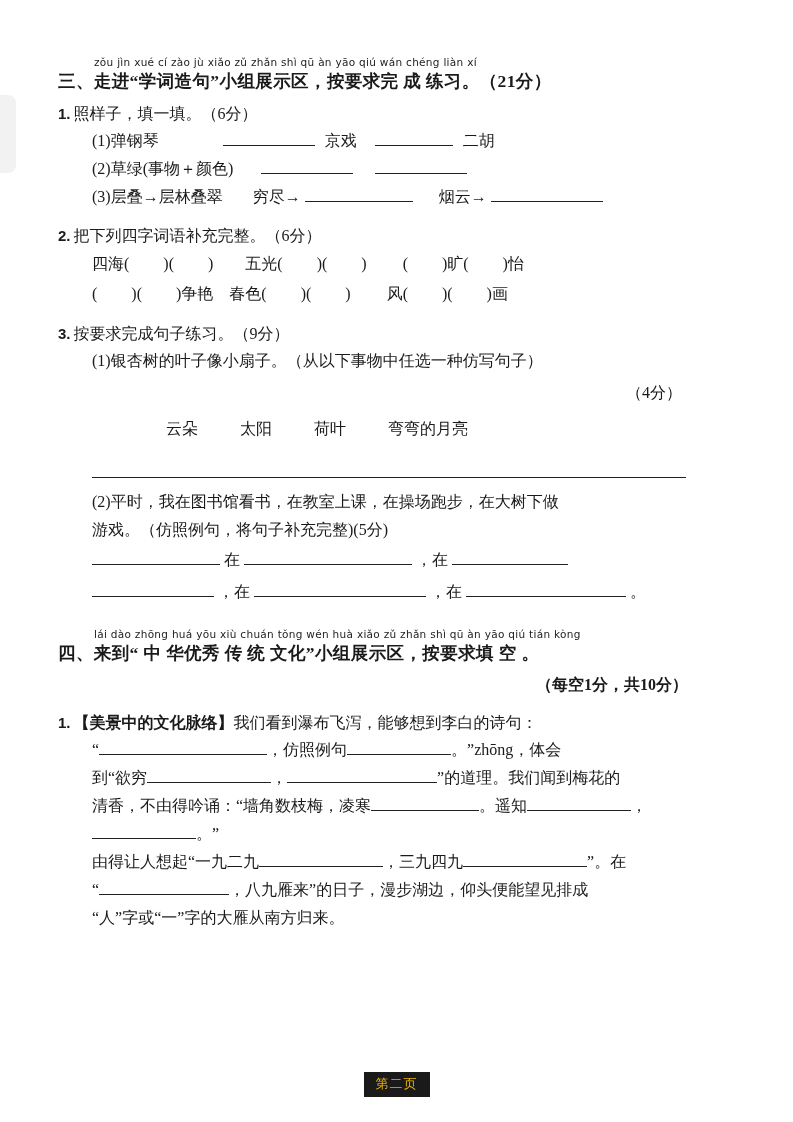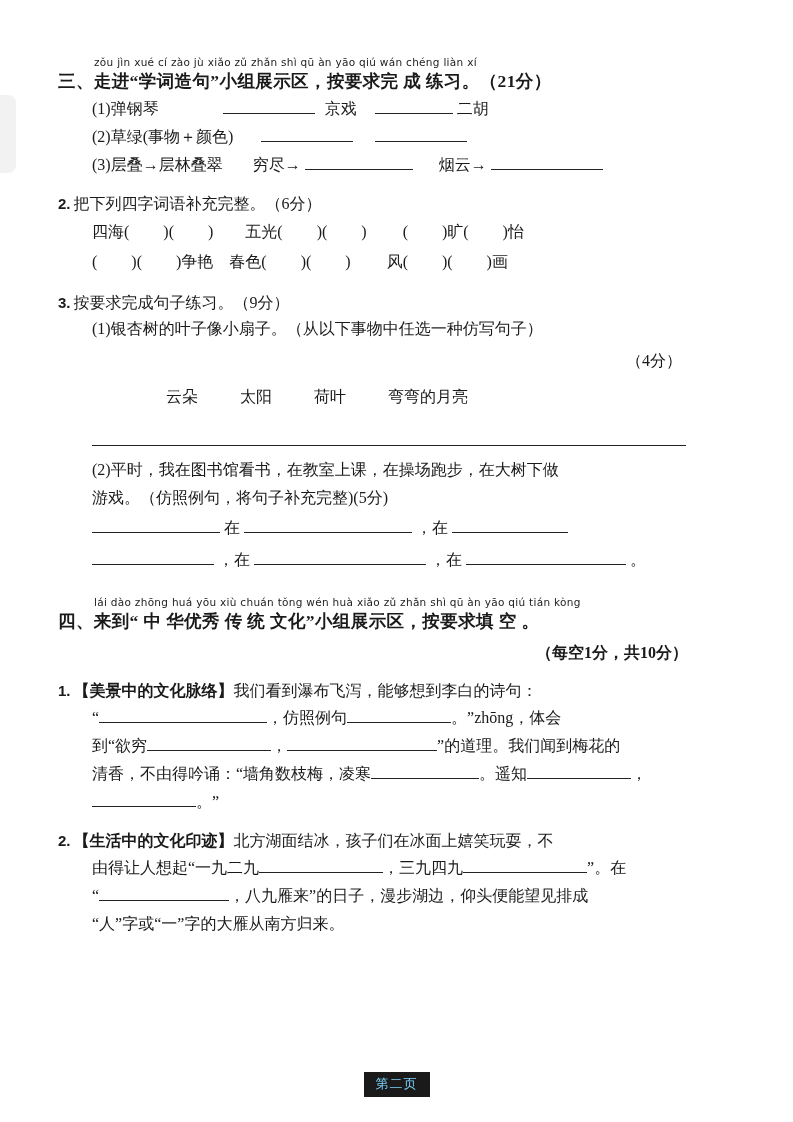--- a/index.html
+++ b/index.html
@@ -124,6 +124,9 @@
     <div class="pinyin-row">zǒu jìn    xué cí zào jù    xiǎo zǔ zhǎn shì qū      àn yāo qiú wán chéng liàn xí</div>
     <div class="sec-head">三、走进“学词造句”小组展示区，按要求完 成 练习。（21分）</div>
 
+    <div class="item">
+      <span class="item-num">1.</span><span>照样子，填一填。（6分）</span>
+    </div>
 
     <div class="sub">
       <span>(1)弹钢琴</span>

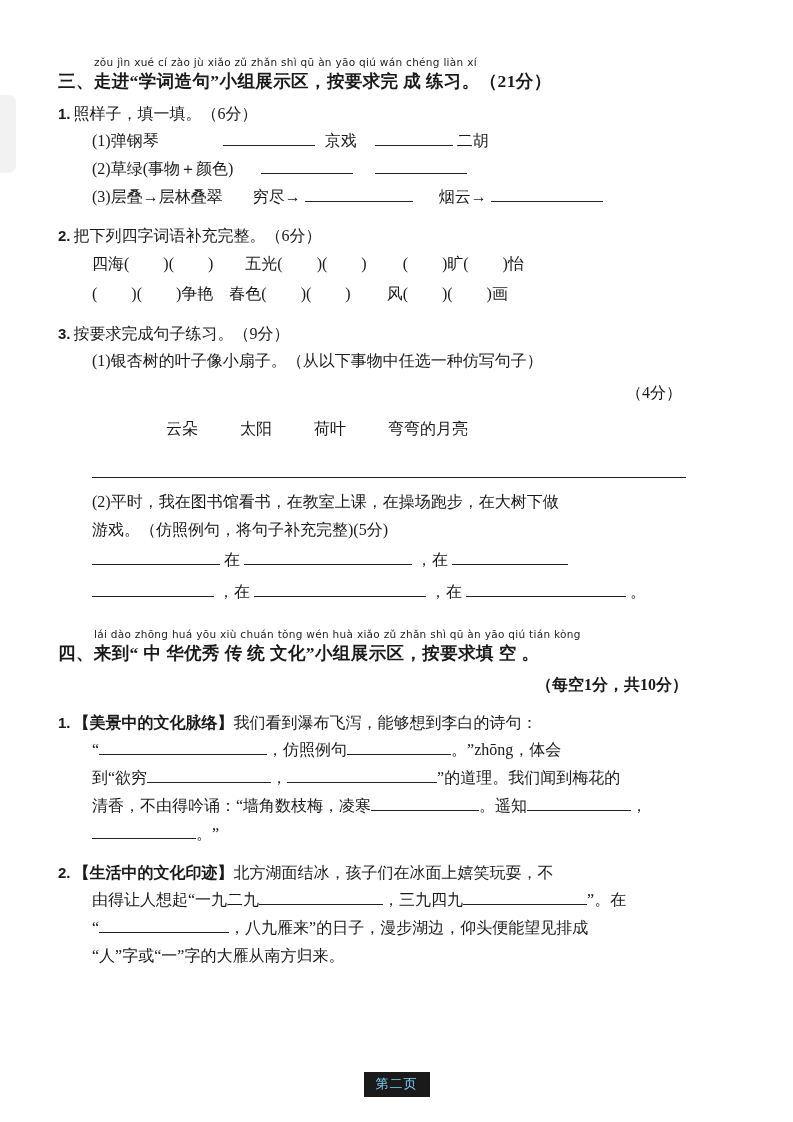--- a/index.html
+++ b/index.html
@@ -133,7 +133,7 @@
       <span class="blank" style="width:92px;margin-left:60px;"></span>
       <span style="margin-left:6px;">京戏</span>
       <span class="blank" style="width:78px;margin-left:14px;"></span>
-      <span style="">二胡</span>
+      <span style="margin-left:6px;">二胡</span>
     </div>
 
     <div class="sub">

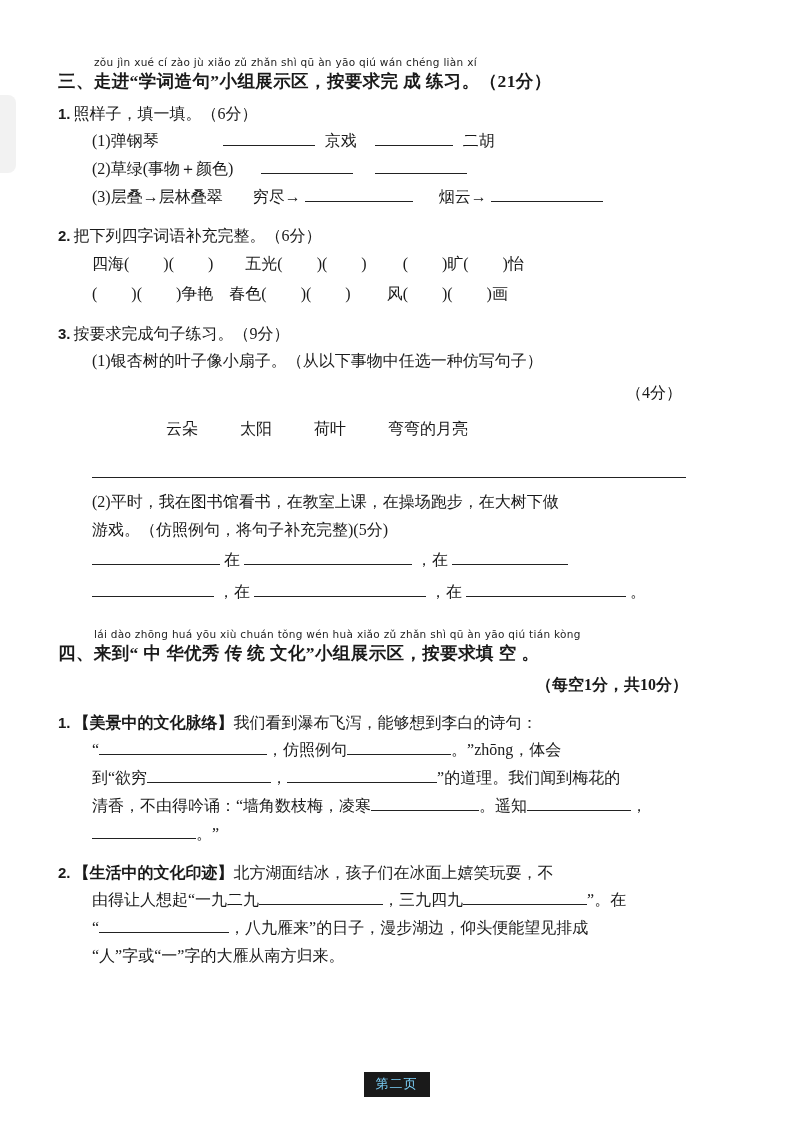--- a/index.html
+++ b/index.html
@@ -230,9 +230,6 @@
       <span class="blank" style="width:104px;"></span><span>。”</span>
     </div>
 
-    <div class="item" style="margin-top:13px;">
-      <span class="item-num">2.</span><span class="bold">【生活中的文化印迹】</span><span>北方湖面结冰，孩子们在冰面上嬉笑玩耍，不</span>
-    </div>
 
     <div class="sub">
       <span>由得让人想起“一九二九</span><span class="blank" style="width:124px;"></span><span>，三九四九</span><span class="blank" style="width:124px;"></span><span>”。在</span>

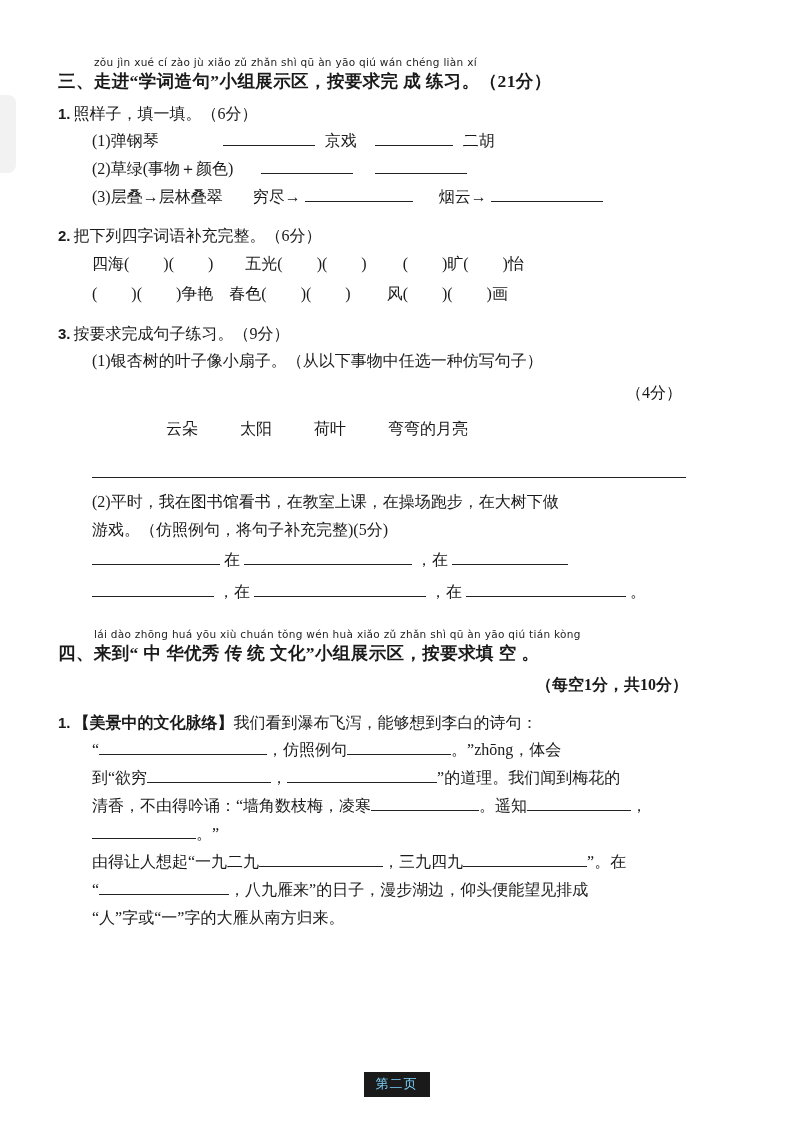--- a/index.html
+++ b/index.html
@@ -90,7 +90,7 @@
   .footer .pagebox {
     display: inline-block;
     background: #1a1a1a;
-    color: #7dd3fc;
+    color: #eab308;
     font-size: 13px;
     padding: 3px 12px 4px 12px;
     letter-spacing: 1px;

